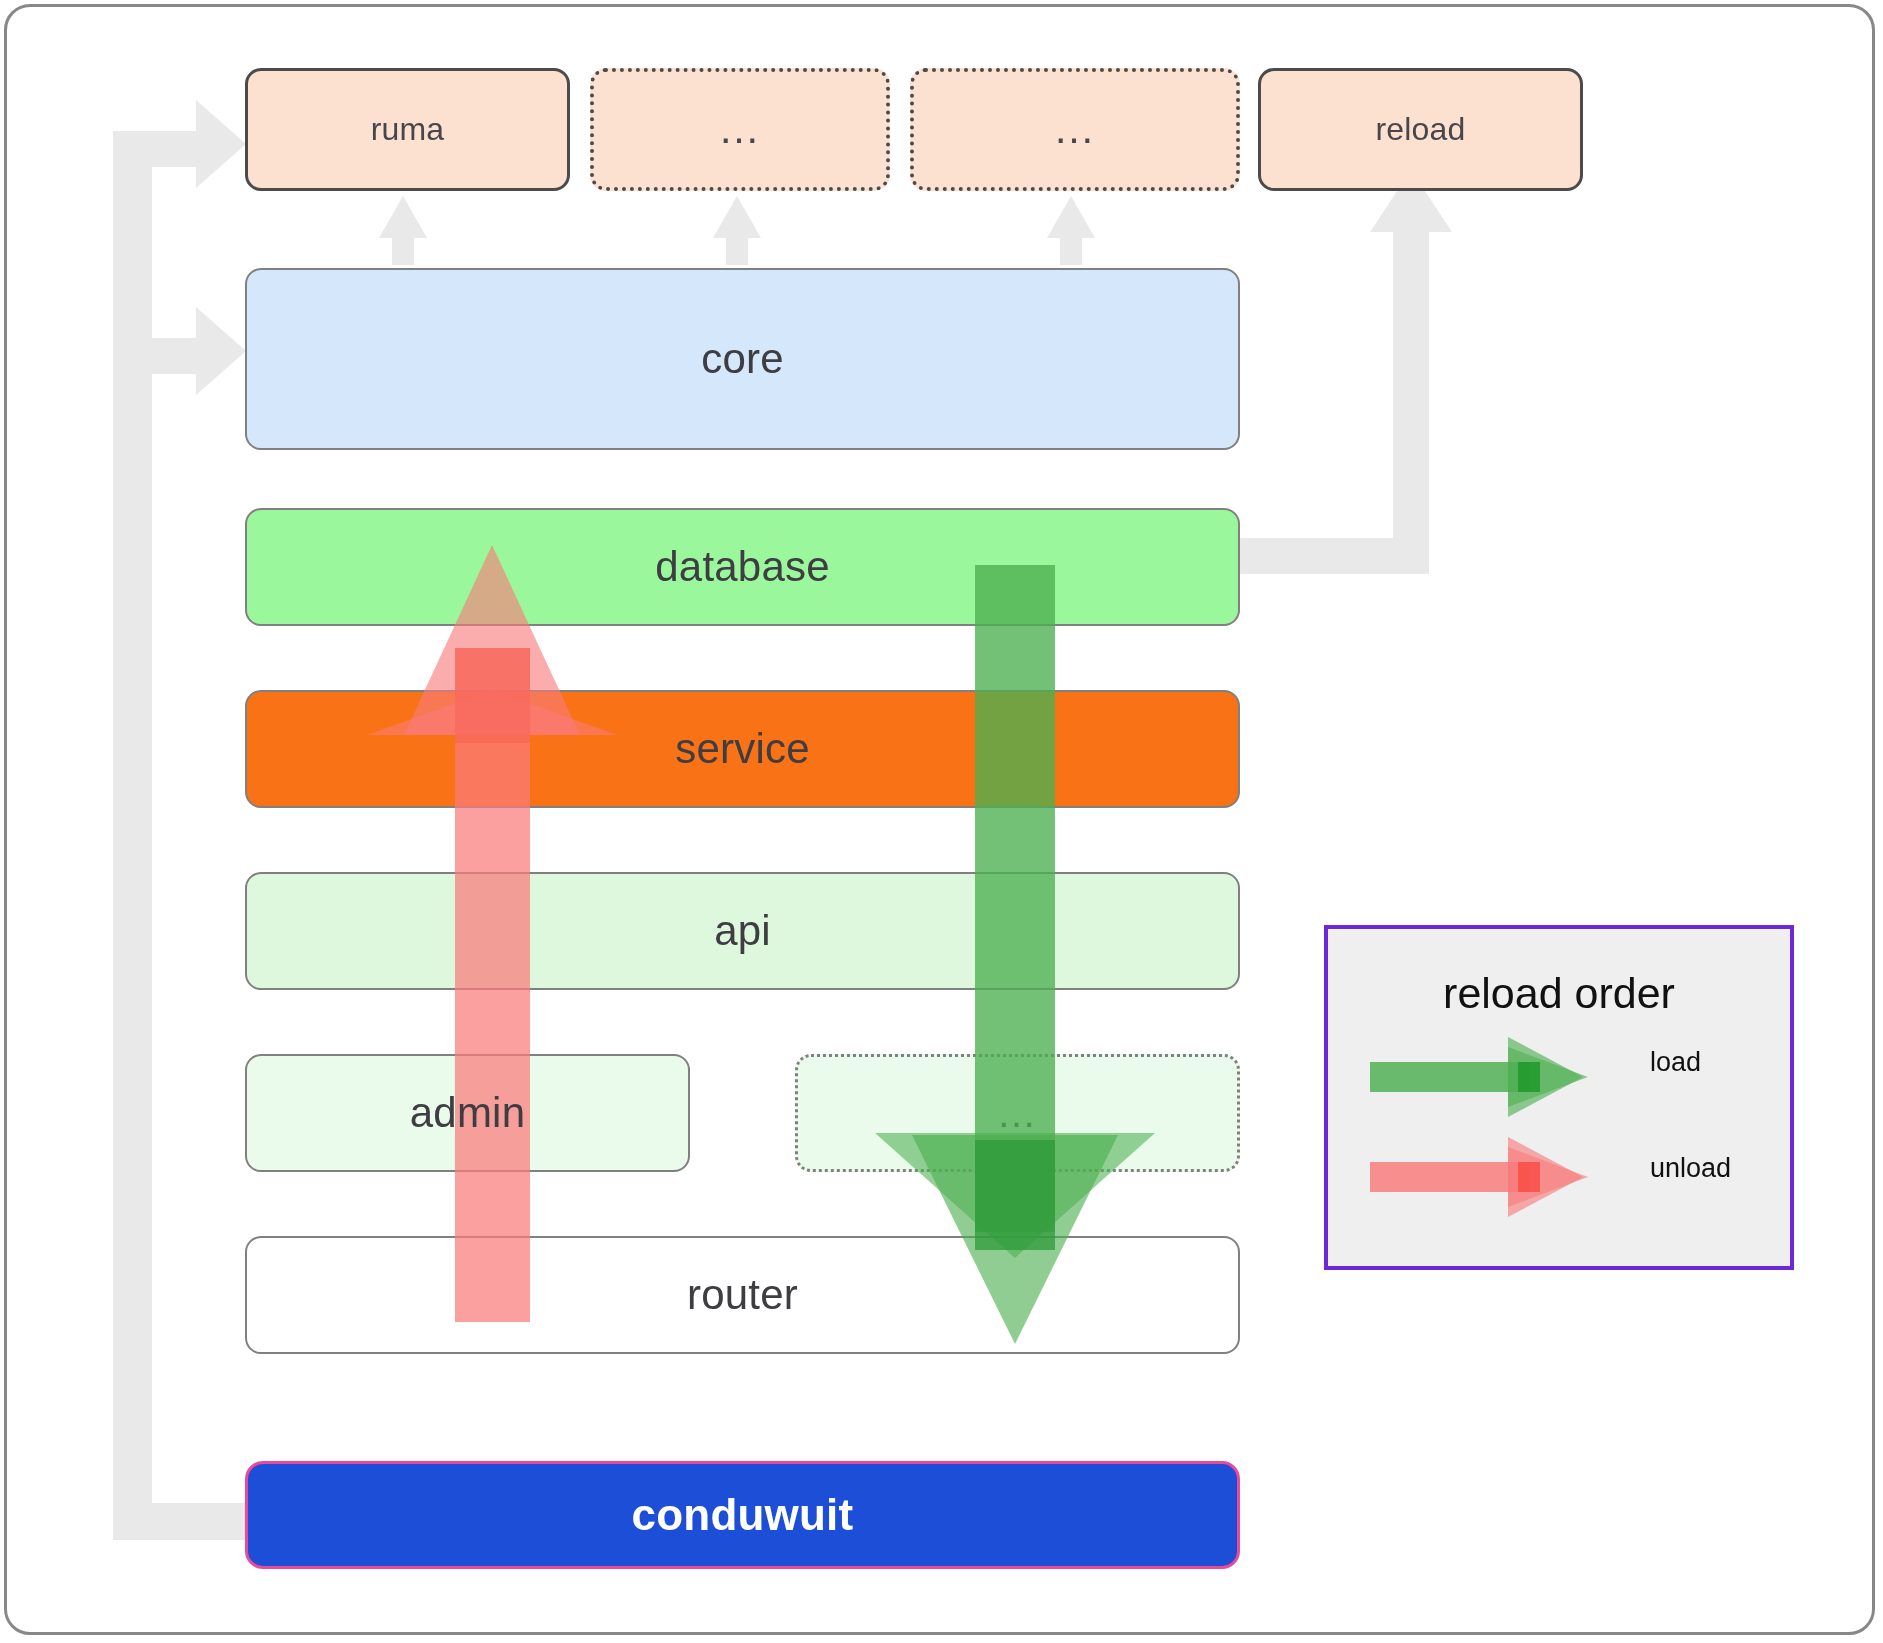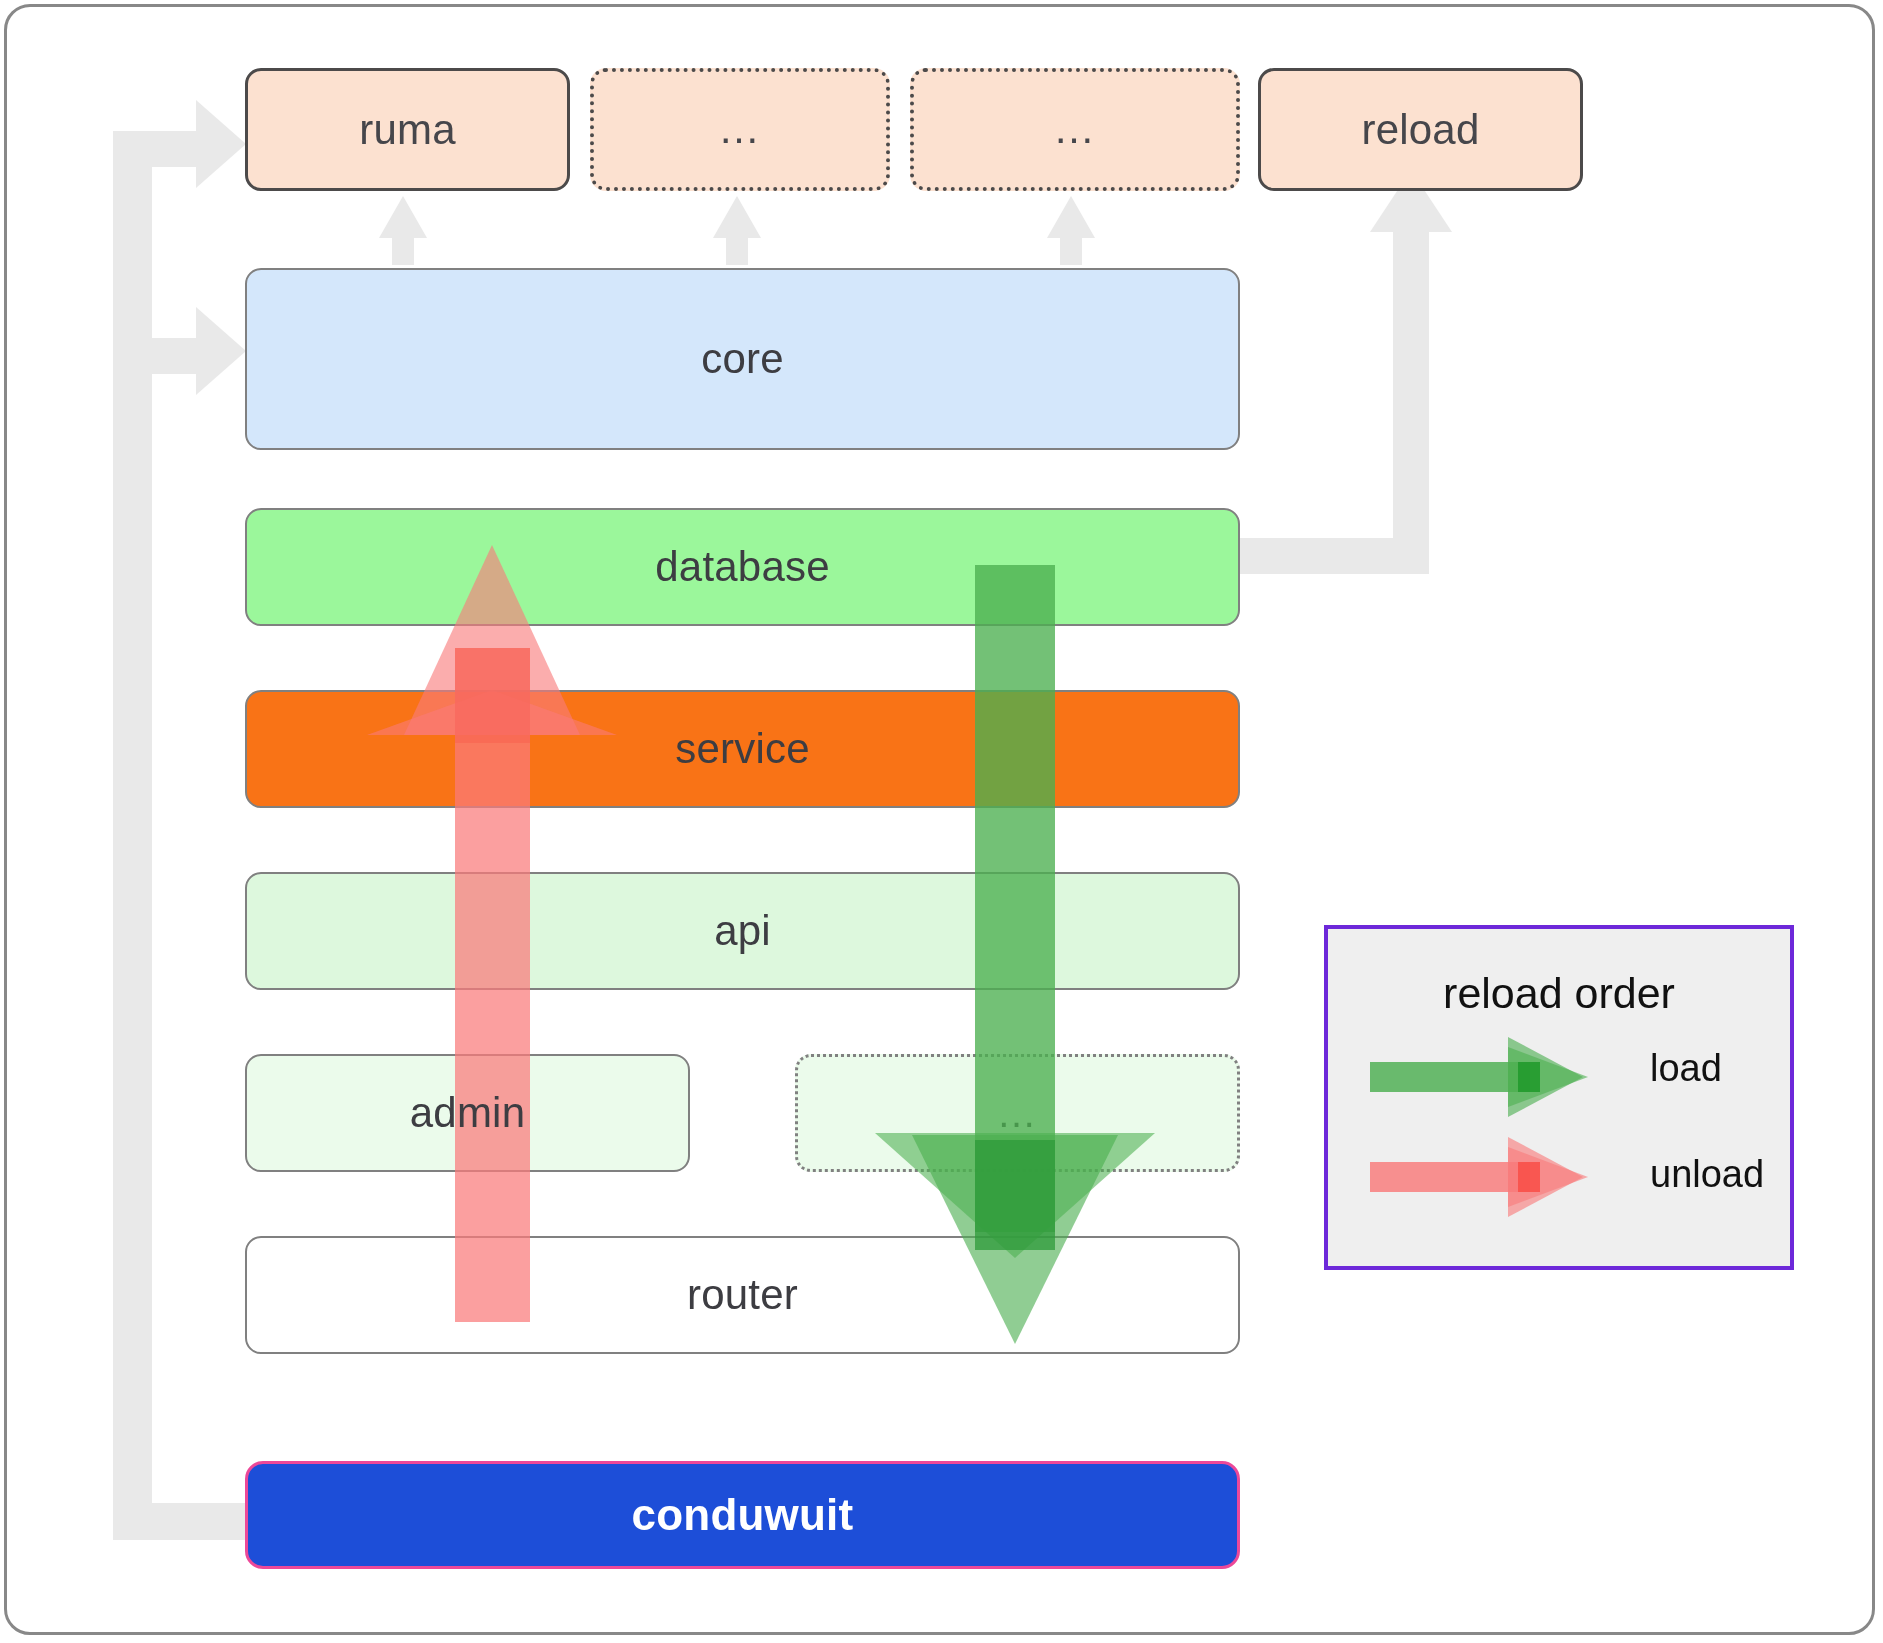--- a/index.html
+++ b/index.html
@@ -56,7 +56,7 @@
     border-width: 4px;
     border-color: #4c4a4a;
   }
-  .dep .lbl { font-size: 42px; color: #46464b; }
+  .dep .lbl { font-size: 32px; color: #46464b; }
   .dep .dots { font-size: 42px; letter-spacing: 2px; color: #46464b; line-height: 0.4; }
 
   

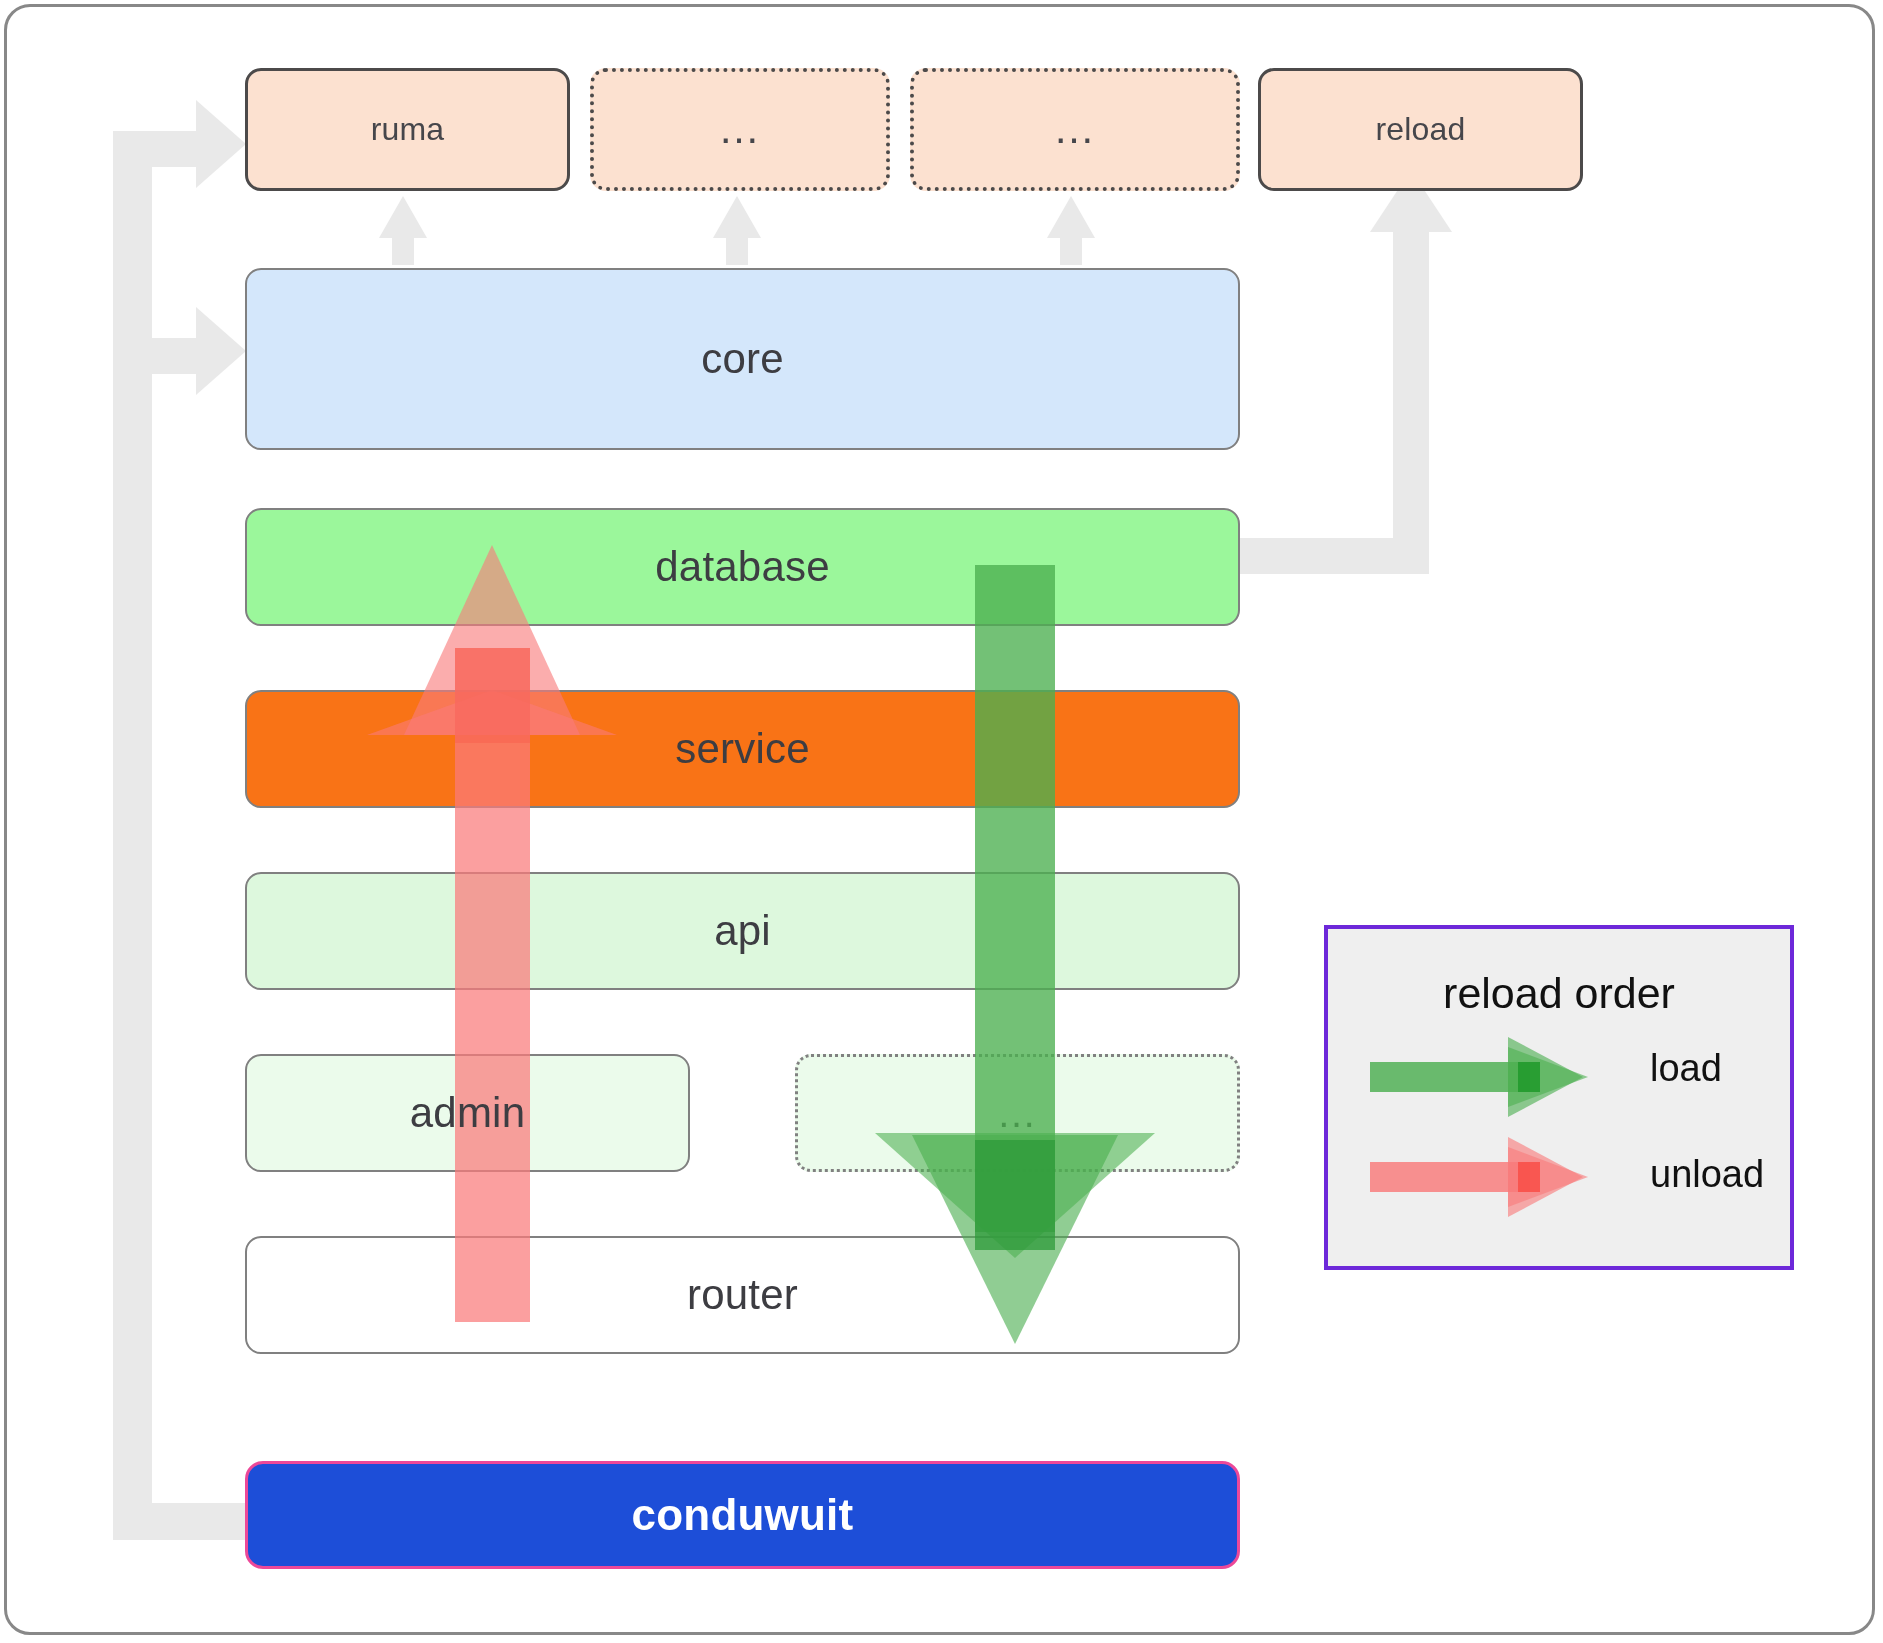--- a/index.html
+++ b/index.html
@@ -98,7 +98,7 @@
   }
   .legend-label {
     position: absolute;
-    font-size: 38px;
+    font-size: 27px;
     color: #111111;
     left: 322px;
   }

